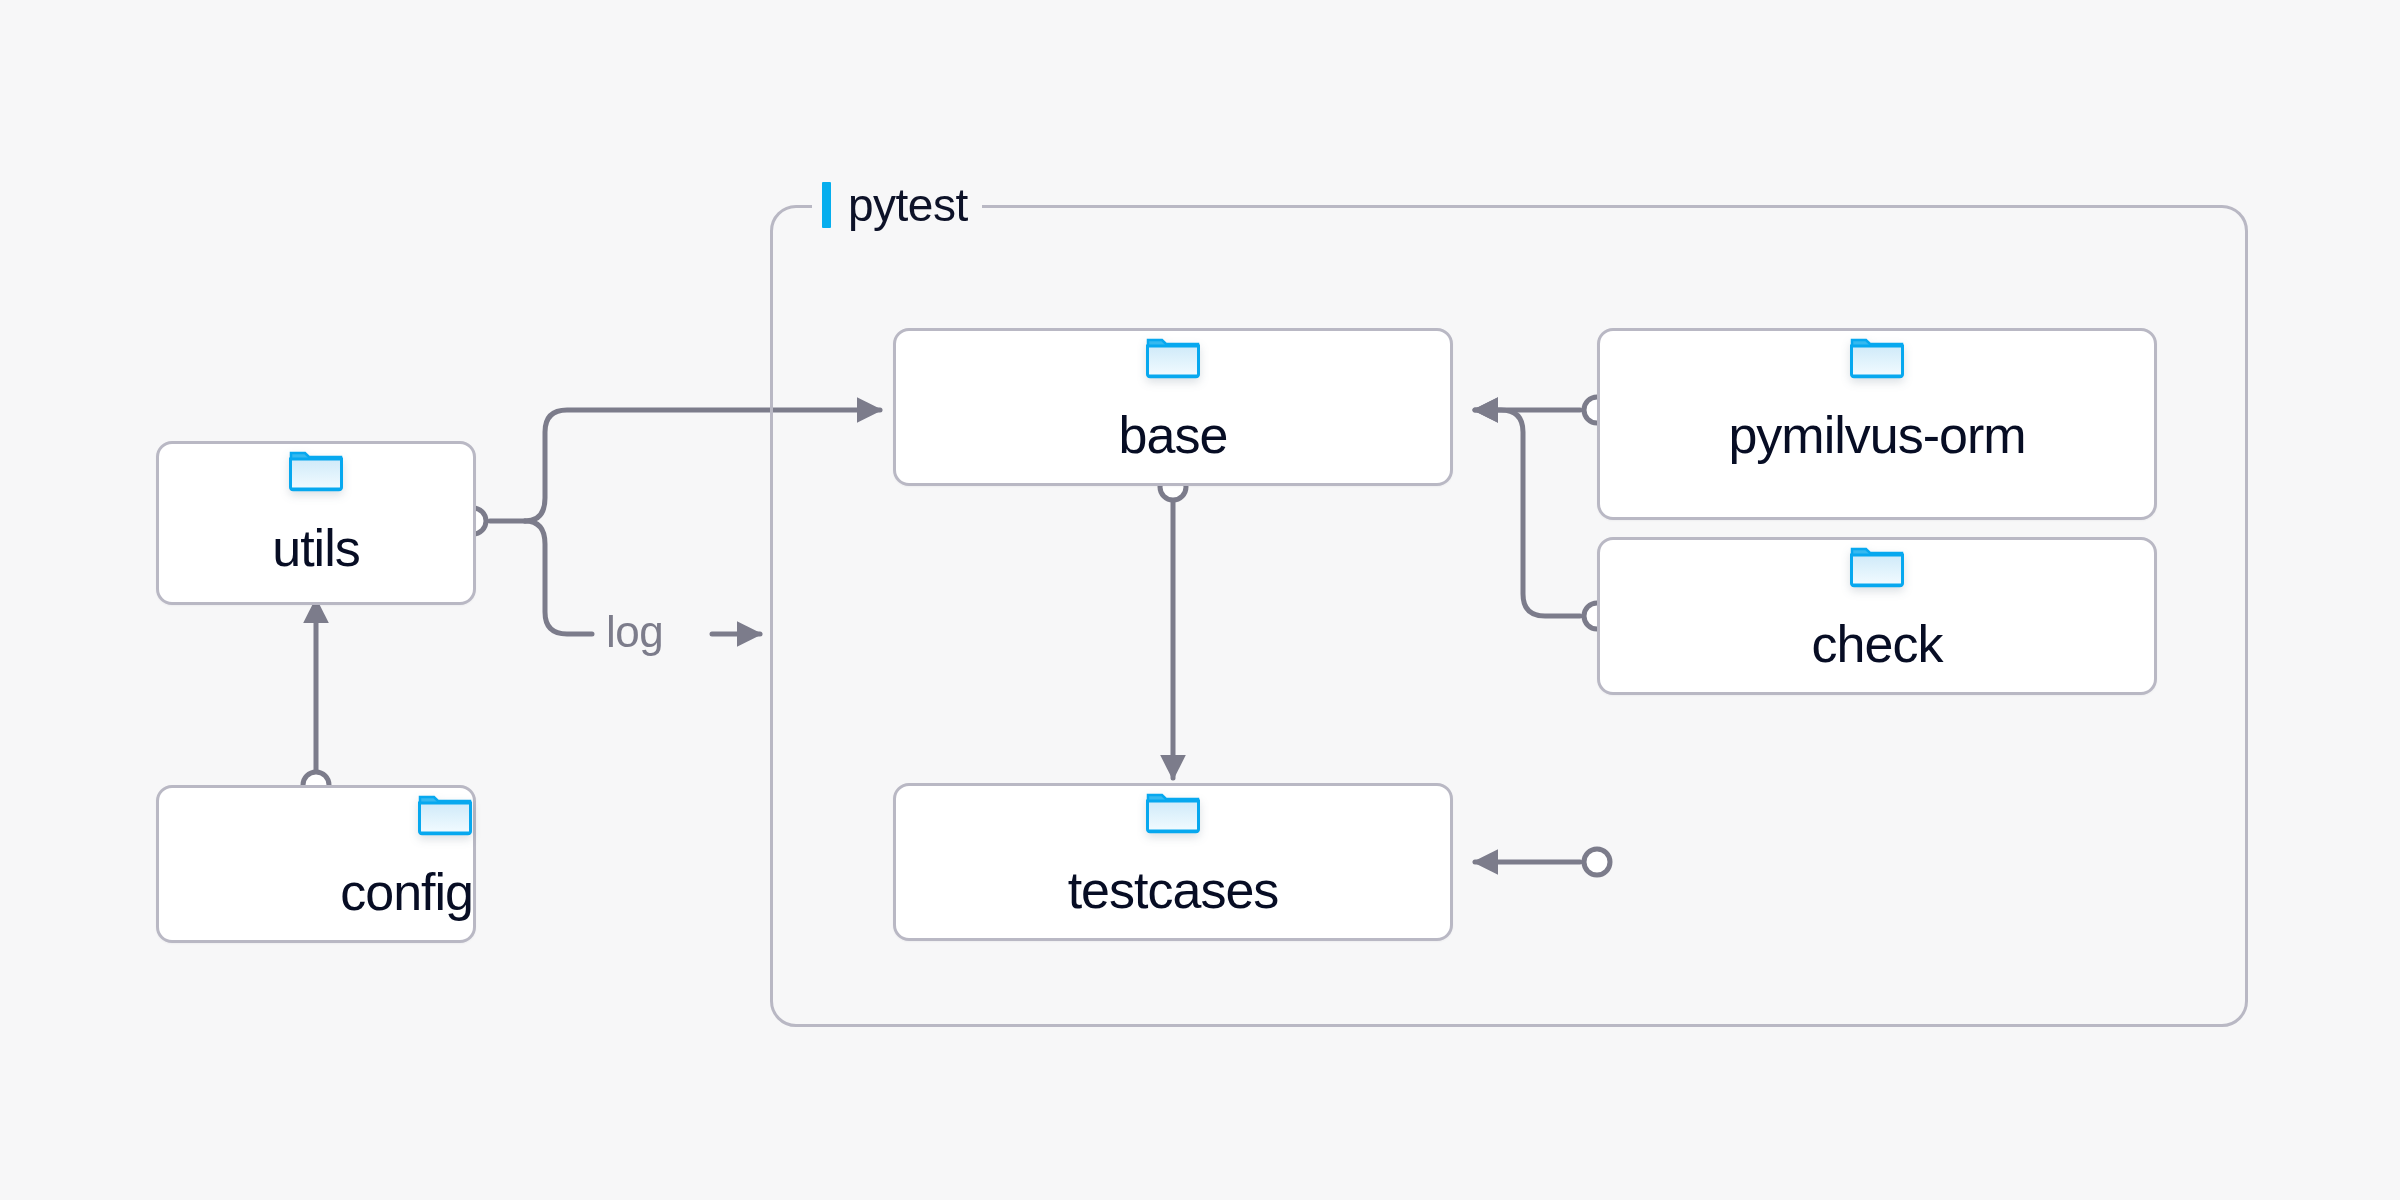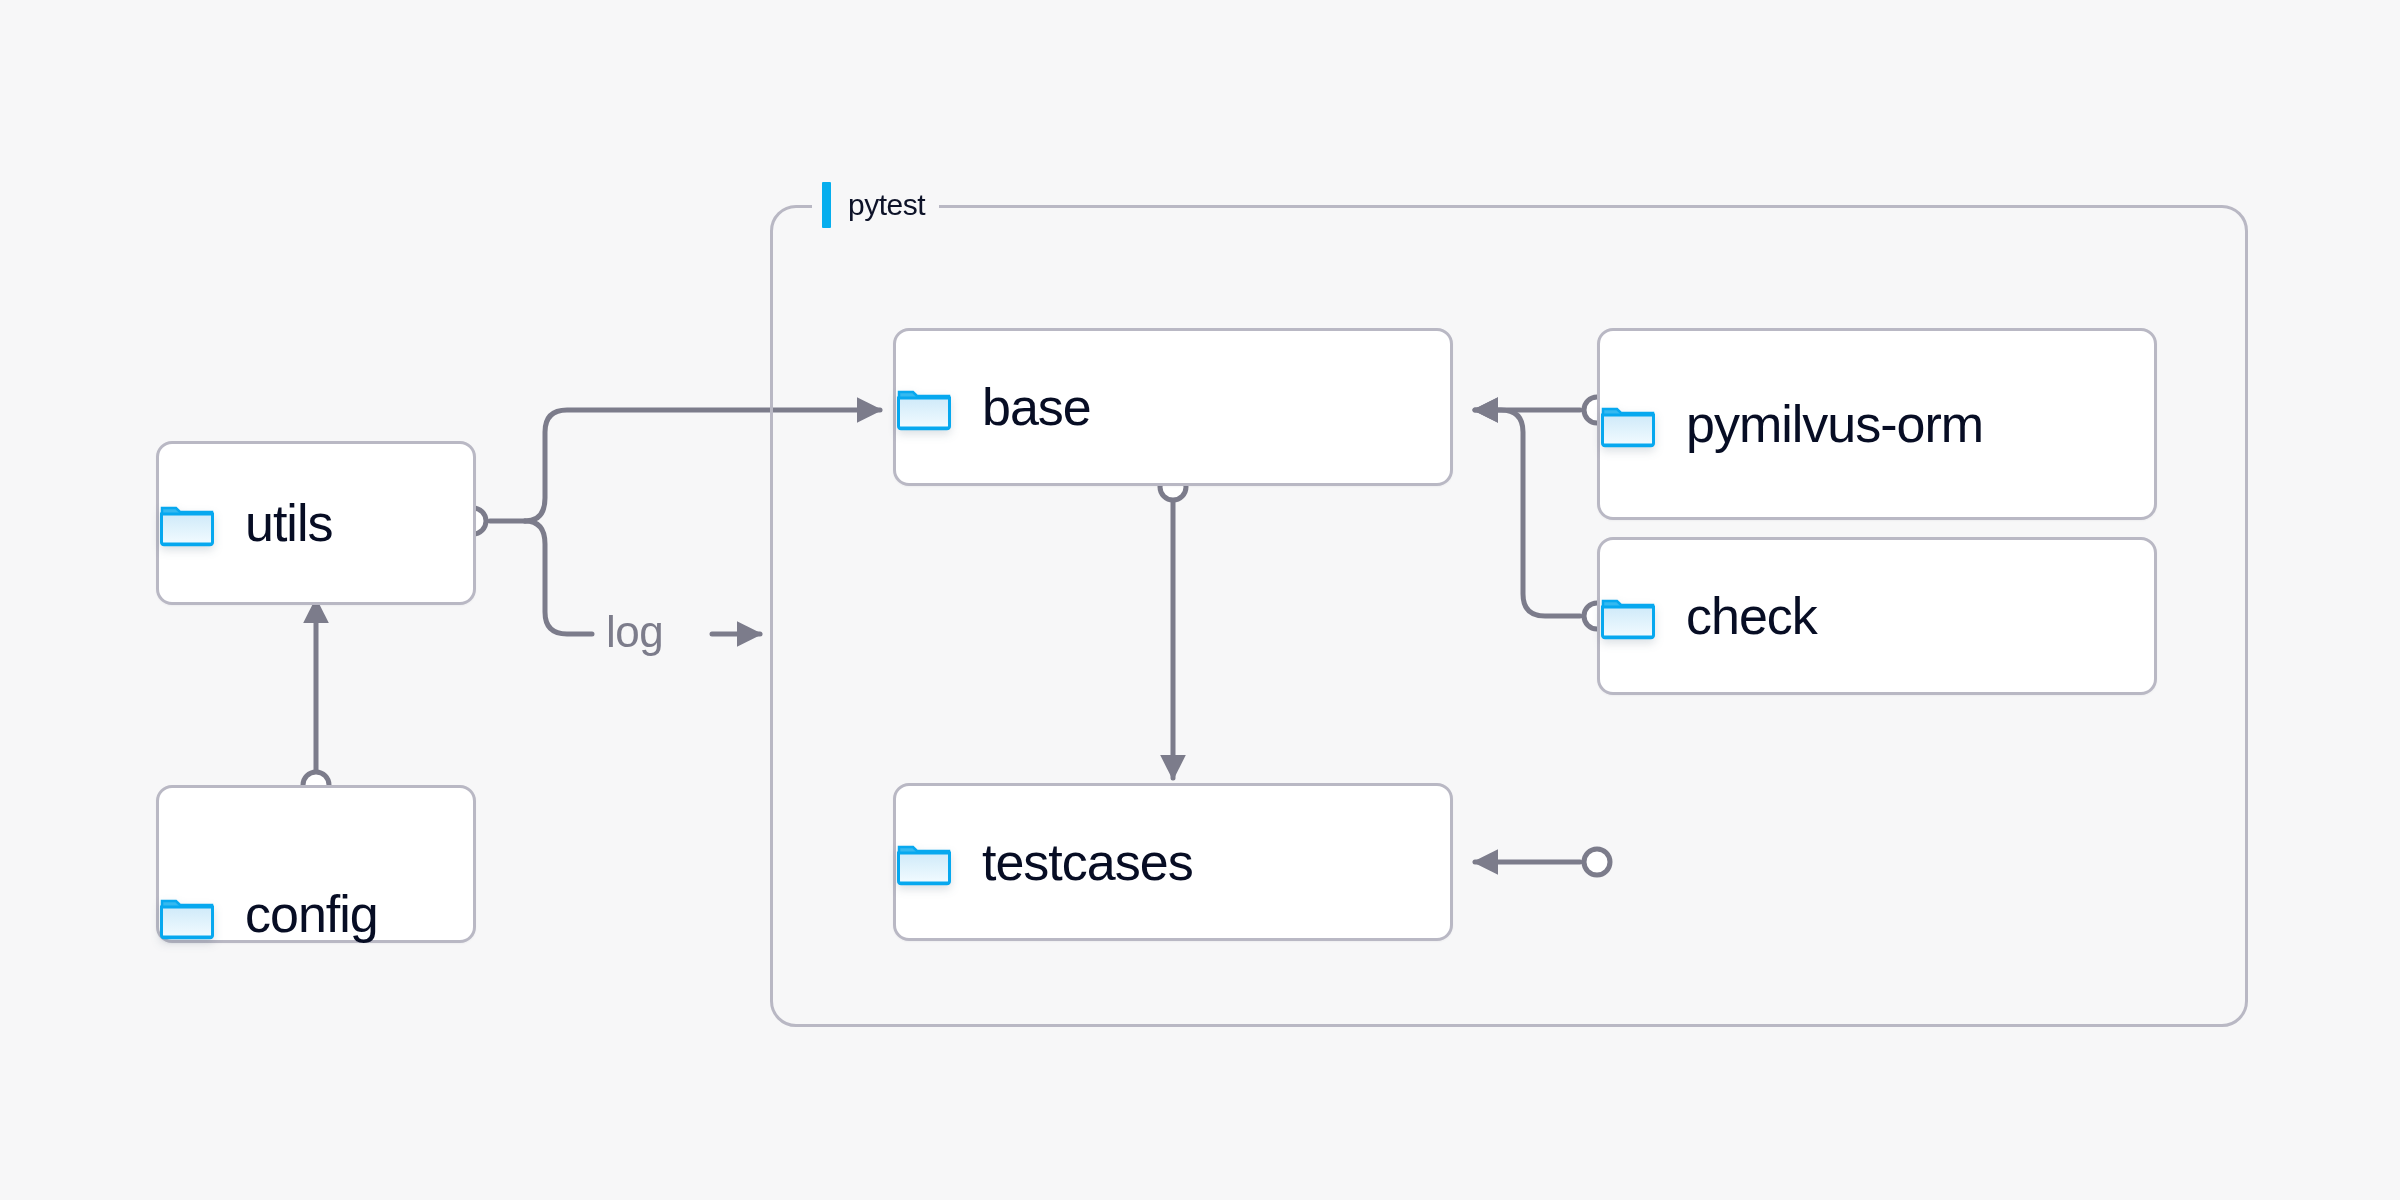--- a/index.html
+++ b/index.html
@@ -49,7 +49,7 @@
     flex: 0 0 auto;
   }
   .group-label .group-title {
-    font-size: 30px;
+    font-size: 46px;
     color: #0d1228;
     letter-spacing: -0.5px;
     line-height: 1;

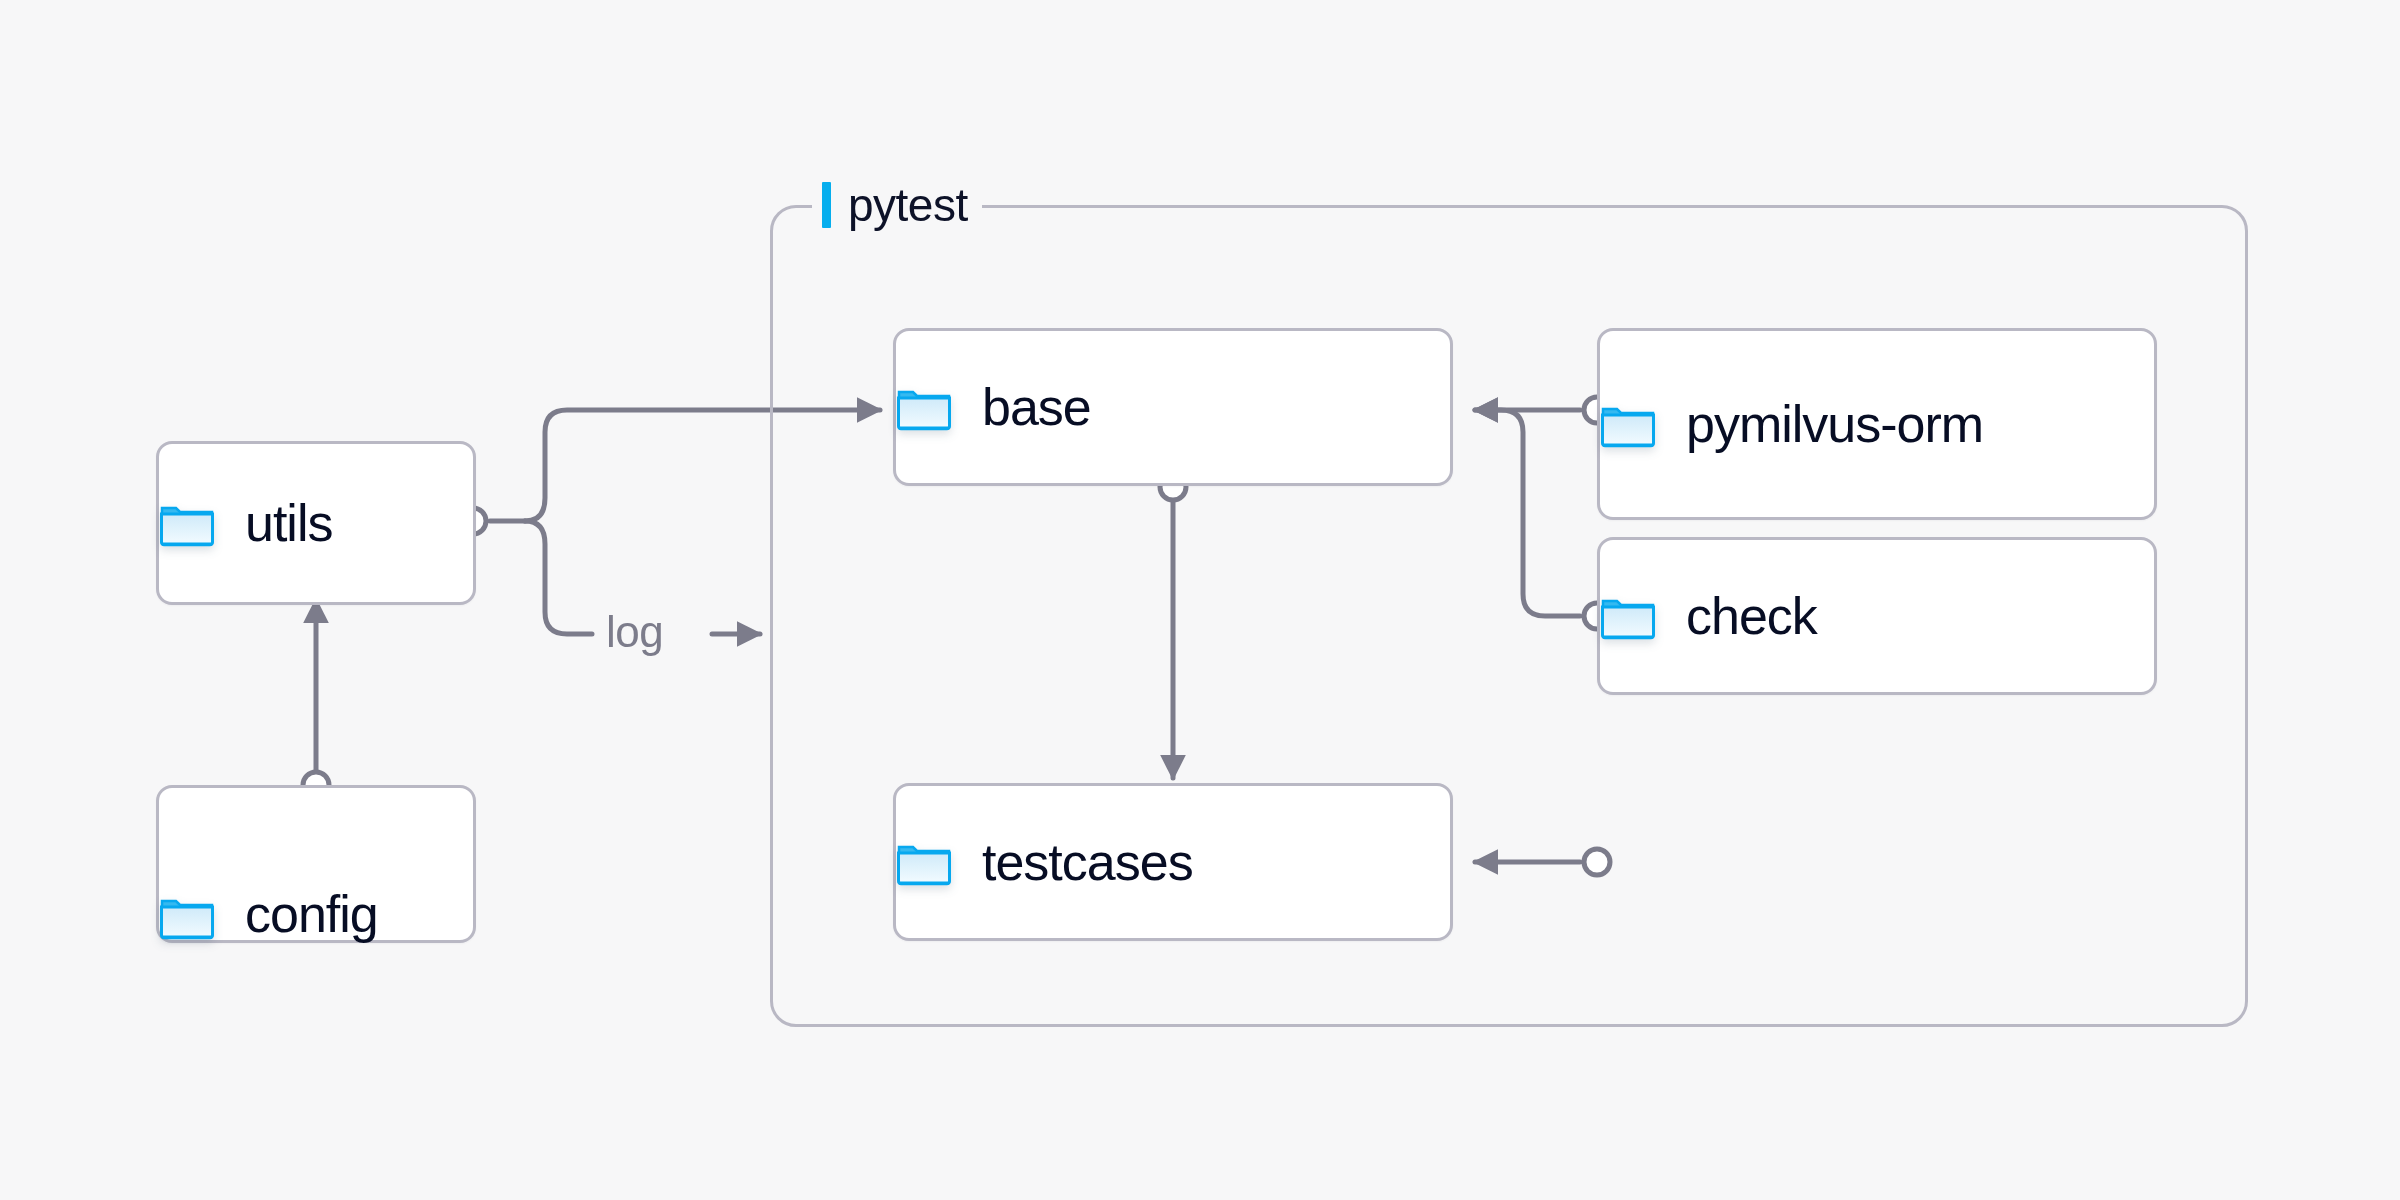--- a/index.html
+++ b/index.html
@@ -65,6 +65,7 @@
     align-items: center;
     gap: 30px;
     box-shadow: 0 1px 2px rgba(20,20,40,0.04);
+    flex-direction: column;
   }
   .node .node-label {
     font-size: 52px;

